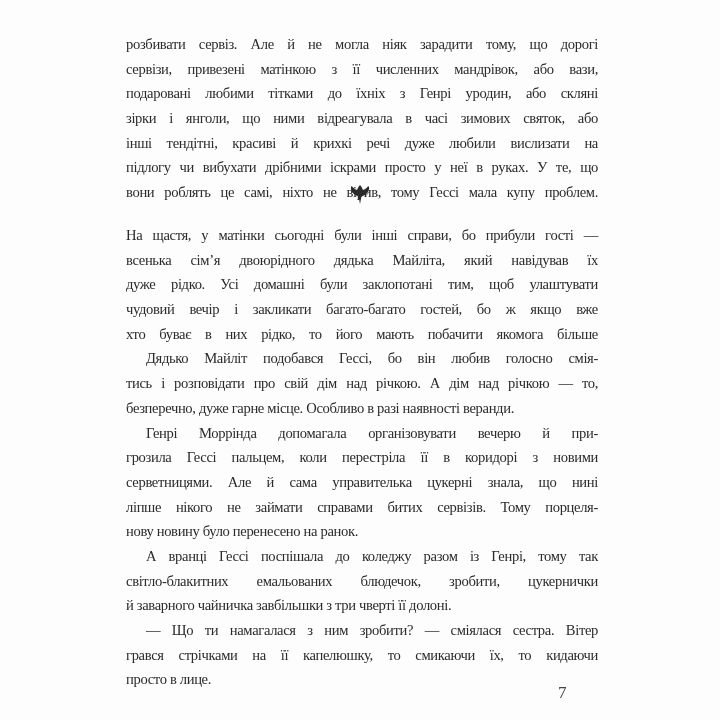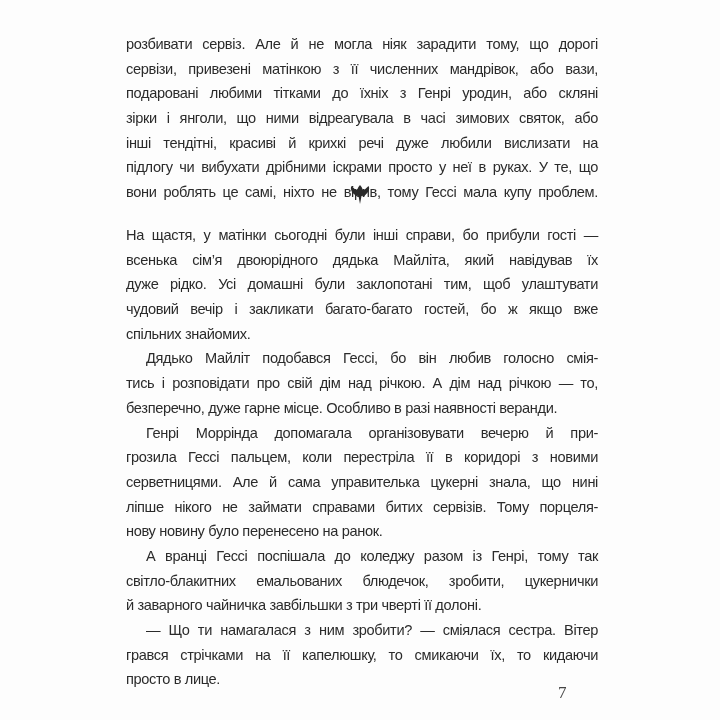--- a/index.html
+++ b/index.html
@@ -23,7 +23,7 @@
     position: absolute;
     left: 126px;
     width: 472px;
-    font-family: Liberation Sans, sans-serif;
+    font-family: Liberation Serif, serif;
     font-size: 14.6px;
     color: #2b2b2b;
     letter-spacing: -0.35px;

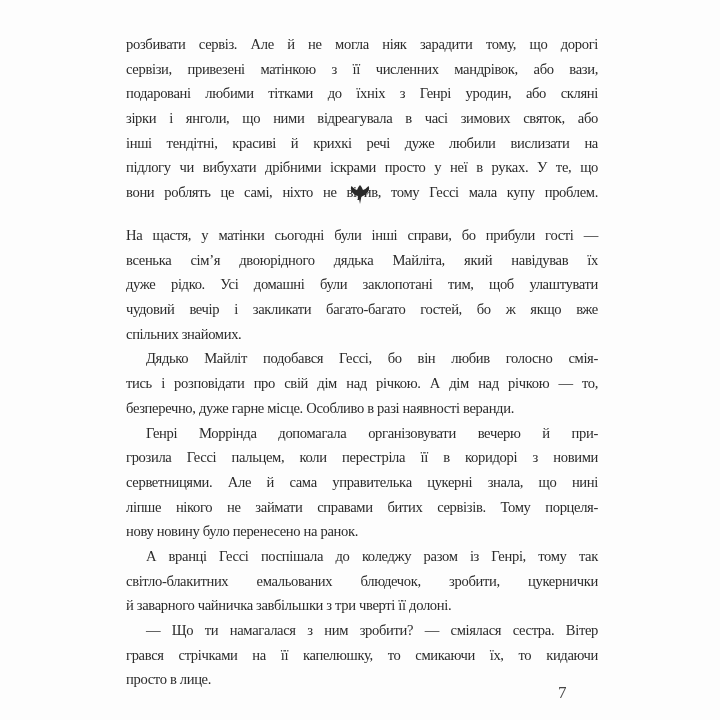--- a/index.html
+++ b/index.html
@@ -85,6 +85,7 @@
     <div class="line">всенька сім’я двоюрідного дядька Майліта, який навідував їх</div>
     <div class="line">дуже рідко. Усі домашні були заклопотані тим, щоб улаштувати</div>
     <div class="line">чудовий вечір і закликати багато-багато гостей, бо ж якщо вже</div>
+    <div class="line">хто буває в них рідко, то його мають побачити якомога більше</div>
     <div class="line last">спільних знайомих.</div>
     <div class="line indent">Дядько Майліт подобався Гессі, бо він любив голосно смія-</div>
     <div class="line">тись і розповідати про свій дім над річкою. А дім над річкою — то,</div>

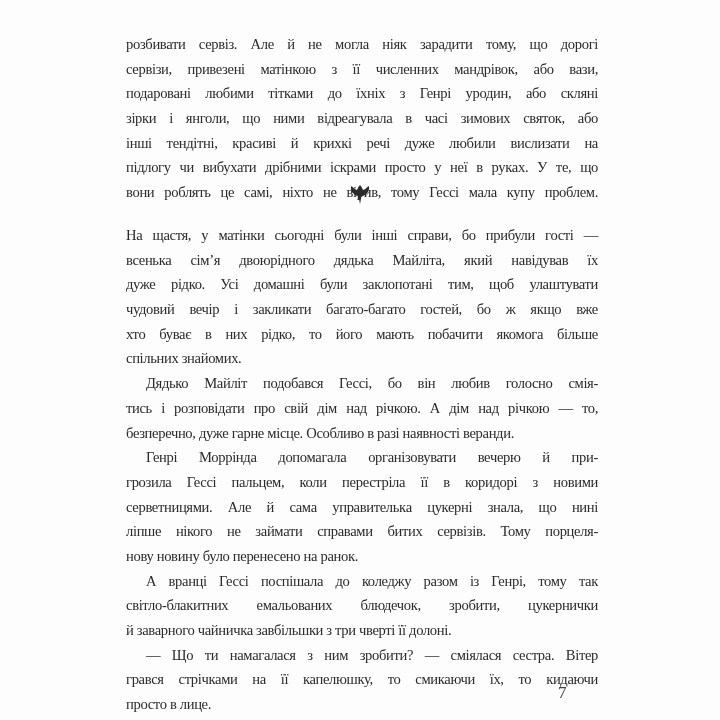--- a/index.html
+++ b/index.html
@@ -86,7 +86,6 @@
     <div class="line">дуже рідко. Усі домашні були заклопотані тим, щоб улаштувати</div>
     <div class="line">чудовий вечір і закликати багато-багато гостей, бо ж якщо вже</div>
     <div class="line">хто буває в них рідко, то його мають побачити якомога більше</div>
-    <div class="line last">спільних знайомих.</div>
     <div class="line indent">Дядько Майліт подобався Гессі, бо він любив голосно смія-</div>
     <div class="line">тись і розповідати про свій дім над річкою. А дім над річкою — то,</div>
     <div class="line last">безперечно, дуже гарне місце. Особливо в разі наявності веранди.</div>

